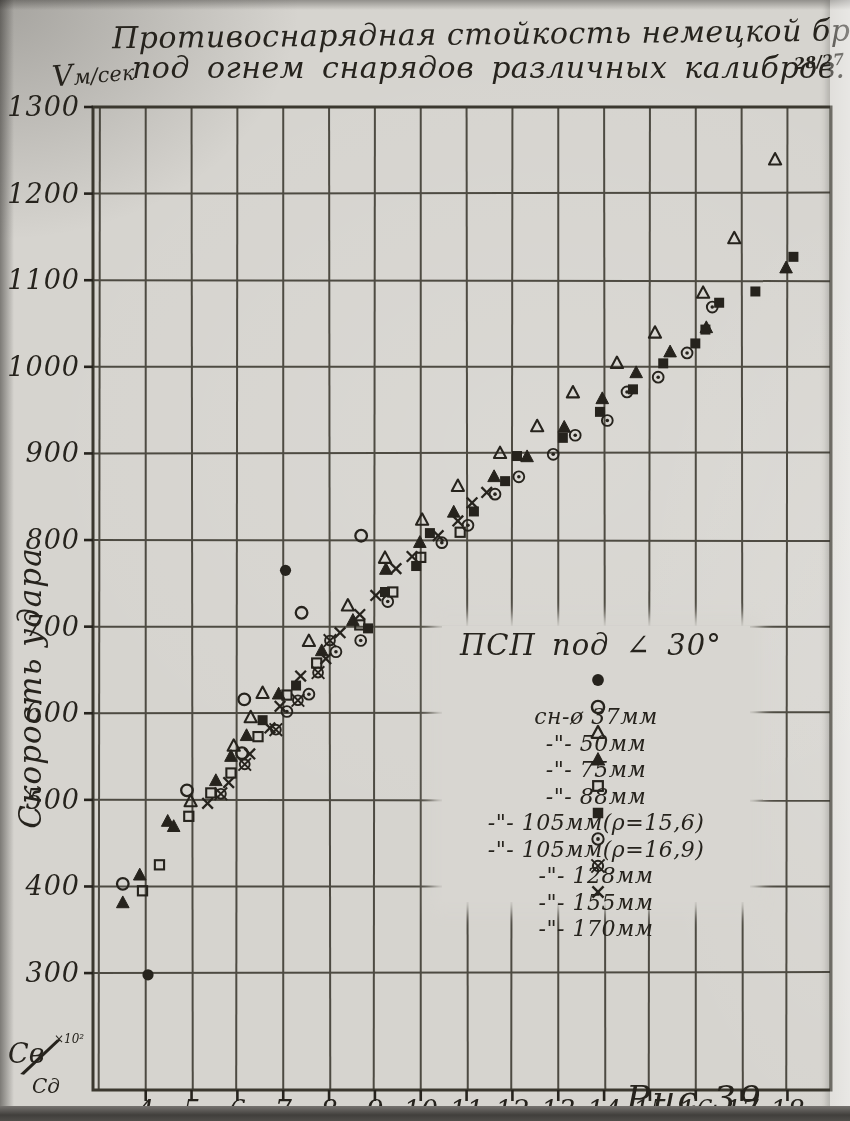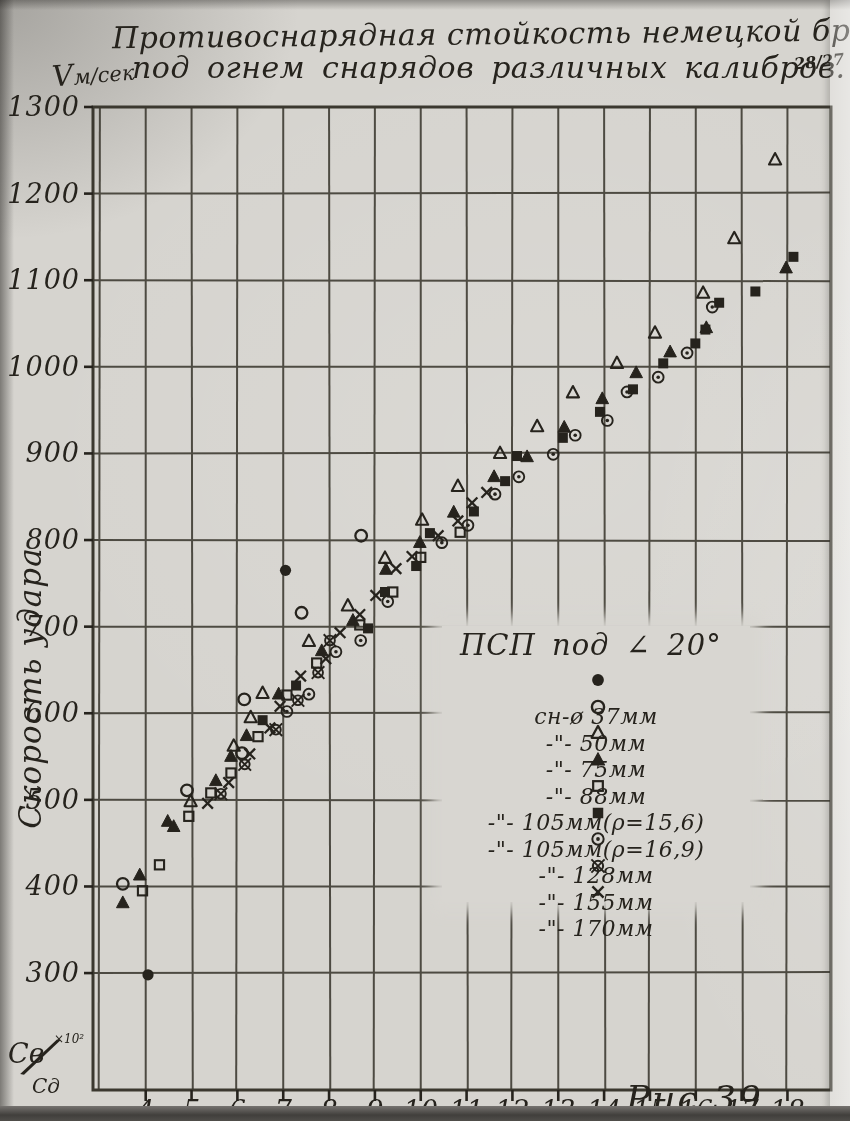--- a/index.html
+++ b/index.html
@@ -554,7 +554,7 @@
     </svg>
 
   <div class="legend">
-    <div class="legend-title">ПСП под ∠ 20°</div>
+    <div class="legend-title">ПСП под ∠ 30°</div>
     <div id="legend-rows">
         <div class="legend-row">
           <svg width="36" height="24">

